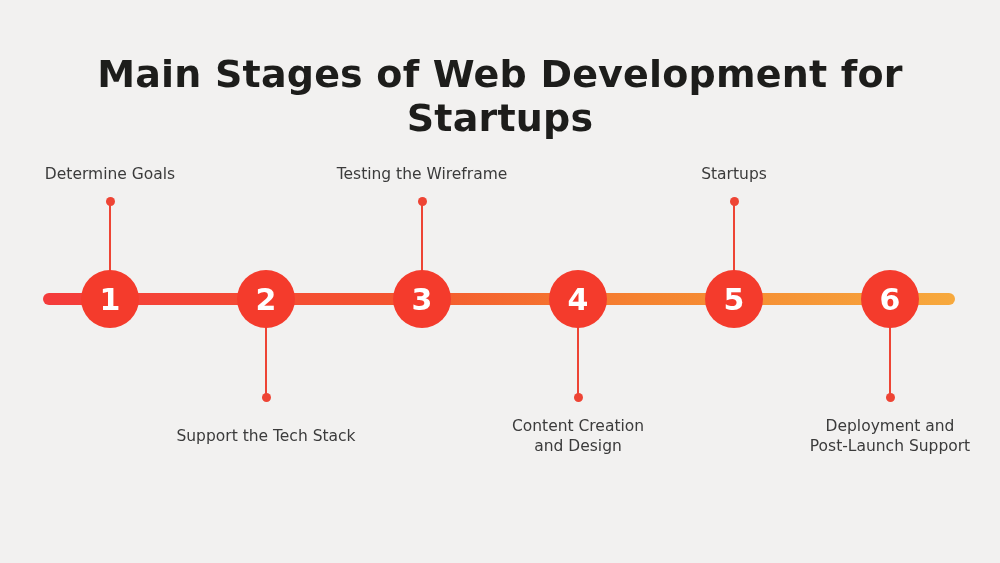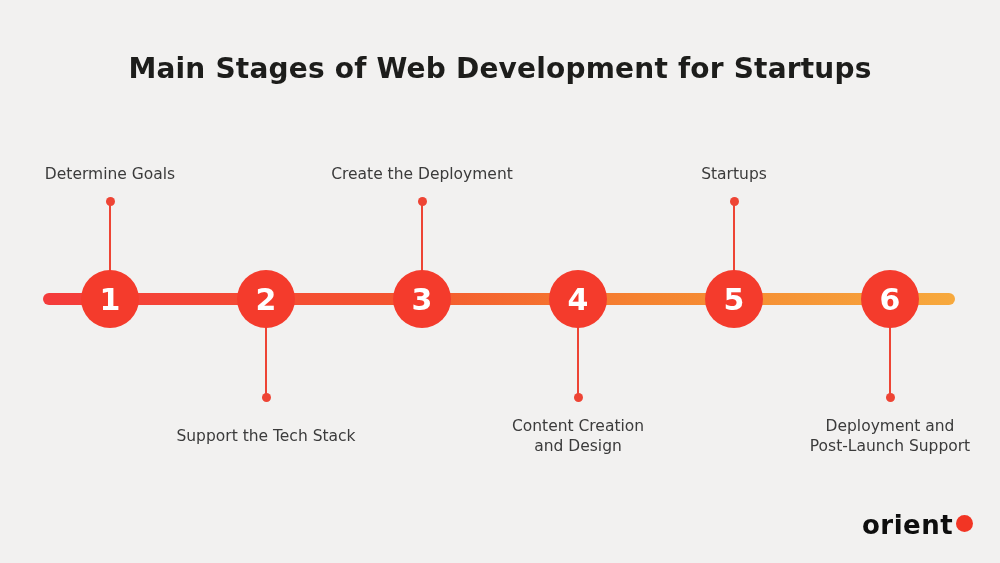--- a/index.html
+++ b/index.html
@@ -11,7 +11,7 @@
   }
   .title {
     position:absolute; top:52px; left:0; right:0;
-    text-align:center; font-size:28px; font-weight:700;
+    text-align:center; font-size:38px; font-weight:700;
     color:#1d1d1b; letter-spacing:0.2px;
   }
   .timeline-line {

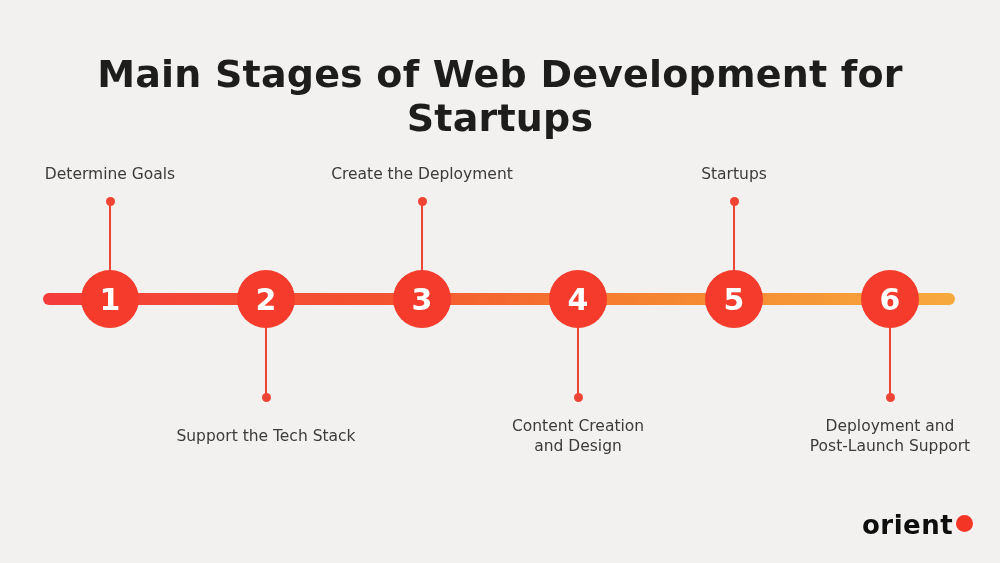--- a/index.html
+++ b/index.html
@@ -89,7 +89,7 @@
   </div>
 
   <div class="stage s3 above">
-    <div class="stage-label">Create the Deployment</div>
+    <div class="stage-label">Testing the Wireframe</div>
     <span class="dot"></span>
     <span class="stem"></span>
     <div class="node">

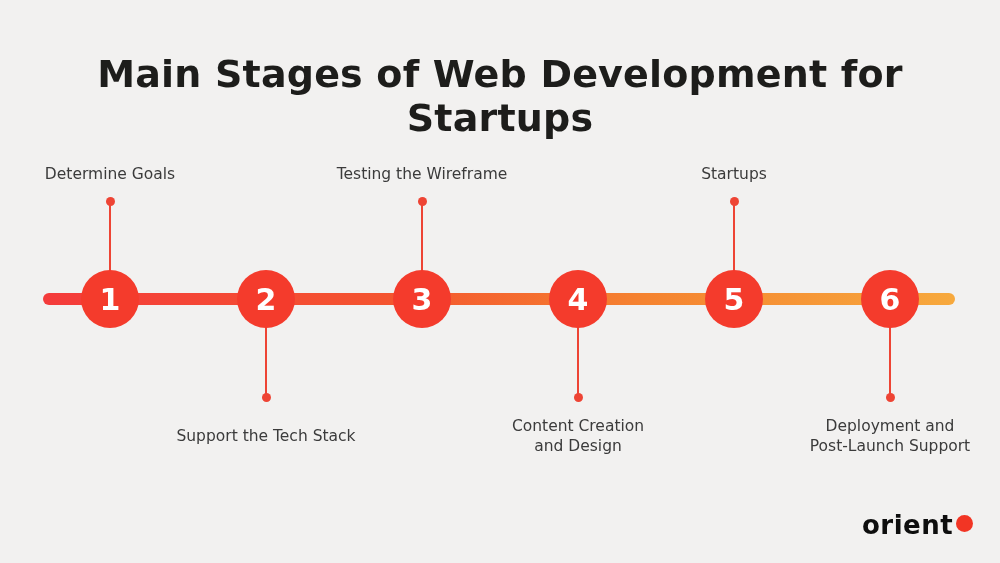--- a/index.html
+++ b/index.html
@@ -126,10 +126,6 @@
       </div>
   </div>
 
-  <div class="logo">
-    <span class="logo-text">orient</span>
-    <span class="logo-dot"></span>
-  </div>
 
 </div>
 

